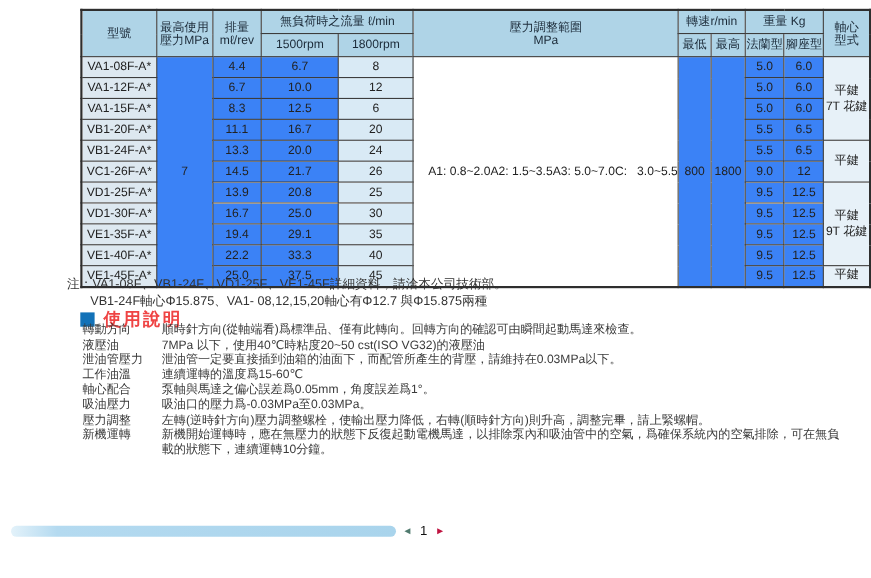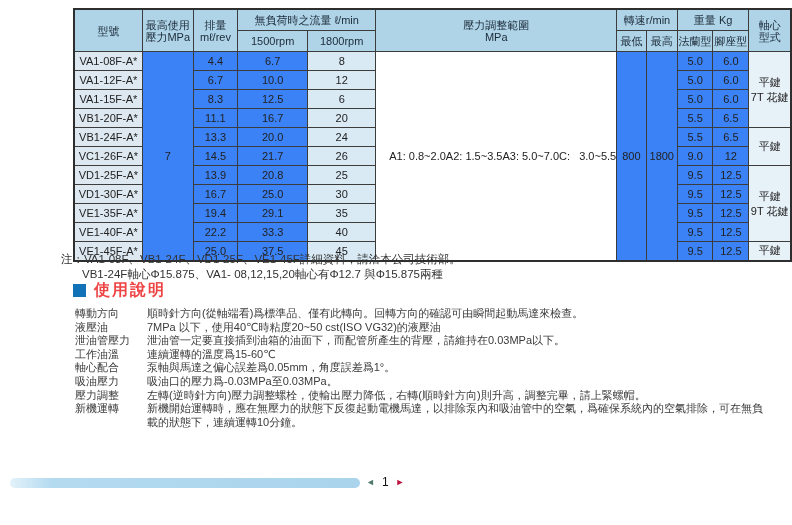--- a/index.html
+++ b/index.html
@@ -39,7 +39,7 @@
   .section-head .sq{width:13px;height:13px;background:#1272b8;}
   .section-head .ttl{font-size:16px;font-weight:bold;color:#ef4444;letter-spacing:2px;}
   
-  .instr{position:absolute;left:75px;top:307px;right:22px;font-size:11px;line-height:13.6px;color:#3a3a3a;}
+  .instr{position:absolute;left:75px;top:294px;right:22px;font-size:11px;line-height:13.6px;color:#3a3a3a;}
   .instr-row{display:flex;}
   .instr-label{width:72px;flex:0 0 72px;white-space:nowrap;}
   .instr-text{flex:1;}

